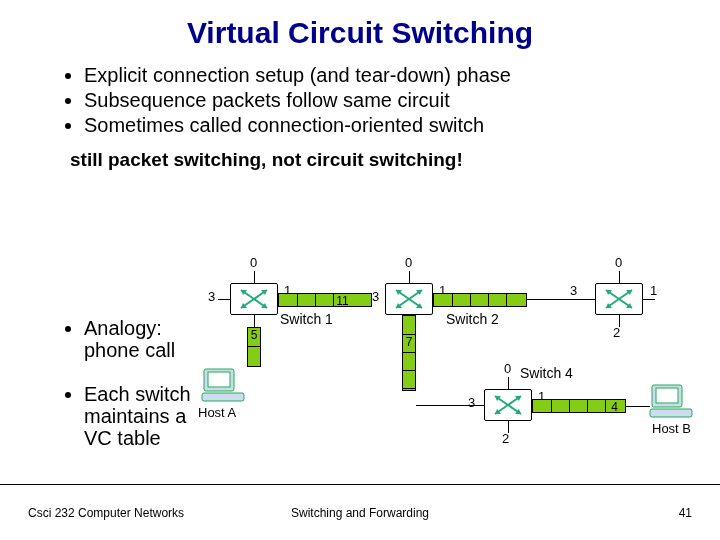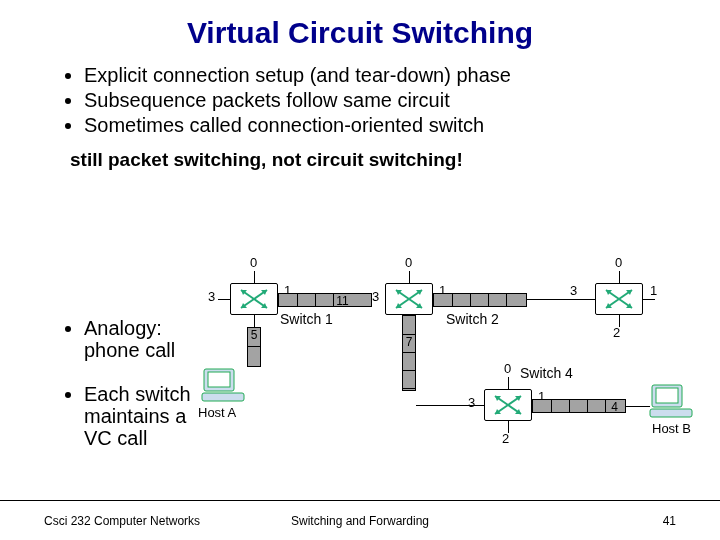--- a/index.html
+++ b/index.html
@@ -84,7 +84,7 @@
   .link-box {
     position: absolute;
     border: 1px solid #000;
-    background: #a3a3a3;
+    background: #84cc16;
     display: flex;
     align-items: flex-start;
   }

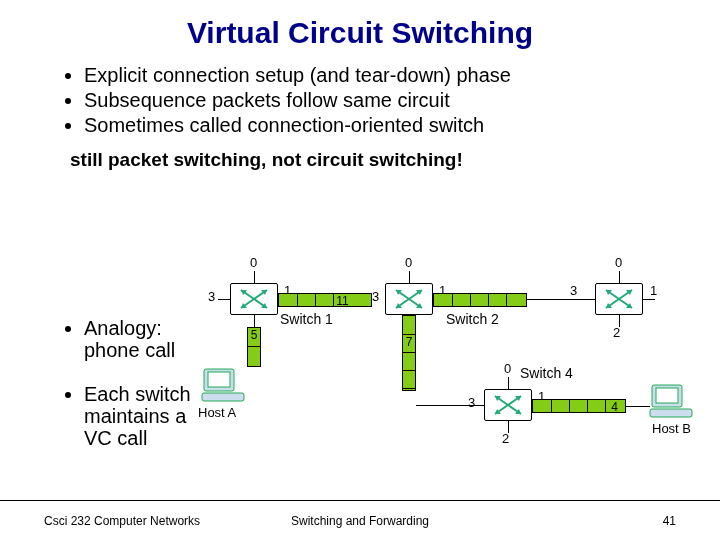--- a/index.html
+++ b/index.html
@@ -144,7 +144,7 @@
 
   <ul class="side-bullets">
     <li>Analogy: phone call</li>
-    <li>Each switch maintains a VC call</li>
+    <li>Each switch maintains a VC table</li>
   </ul>
 
   <div class="diagram">

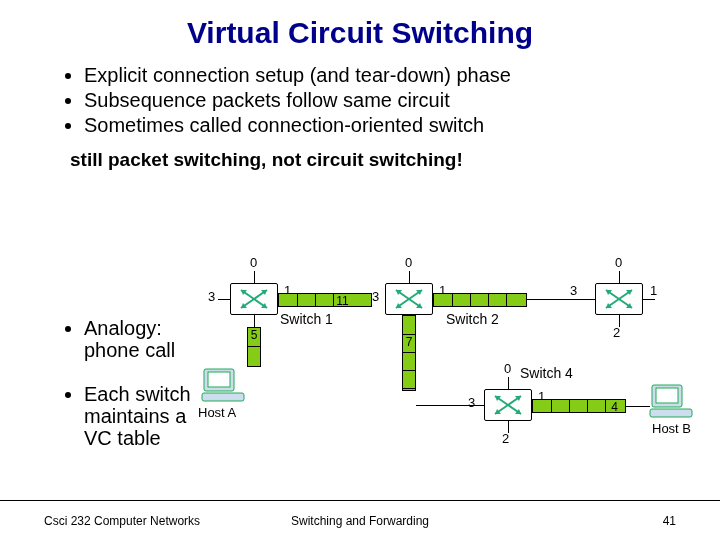--- a/index.html
+++ b/index.html
@@ -113,14 +113,14 @@
     position: absolute;
     bottom: 0;
     left: 0; right: 0;
-    height: 40px;
+    height: 56px;
     border-top: 1px solid #000;
     font-family: Arial, sans-serif;
     font-size: 12px;
     display: flex;
     align-items: center;
     justify-content: space-between;
-    padding: 0 44px;
+    padding: 0 28px;
   }
   .footer-left { }
   .footer-mid { position:absolute; left:50%; transform:translateX(-50%);}

